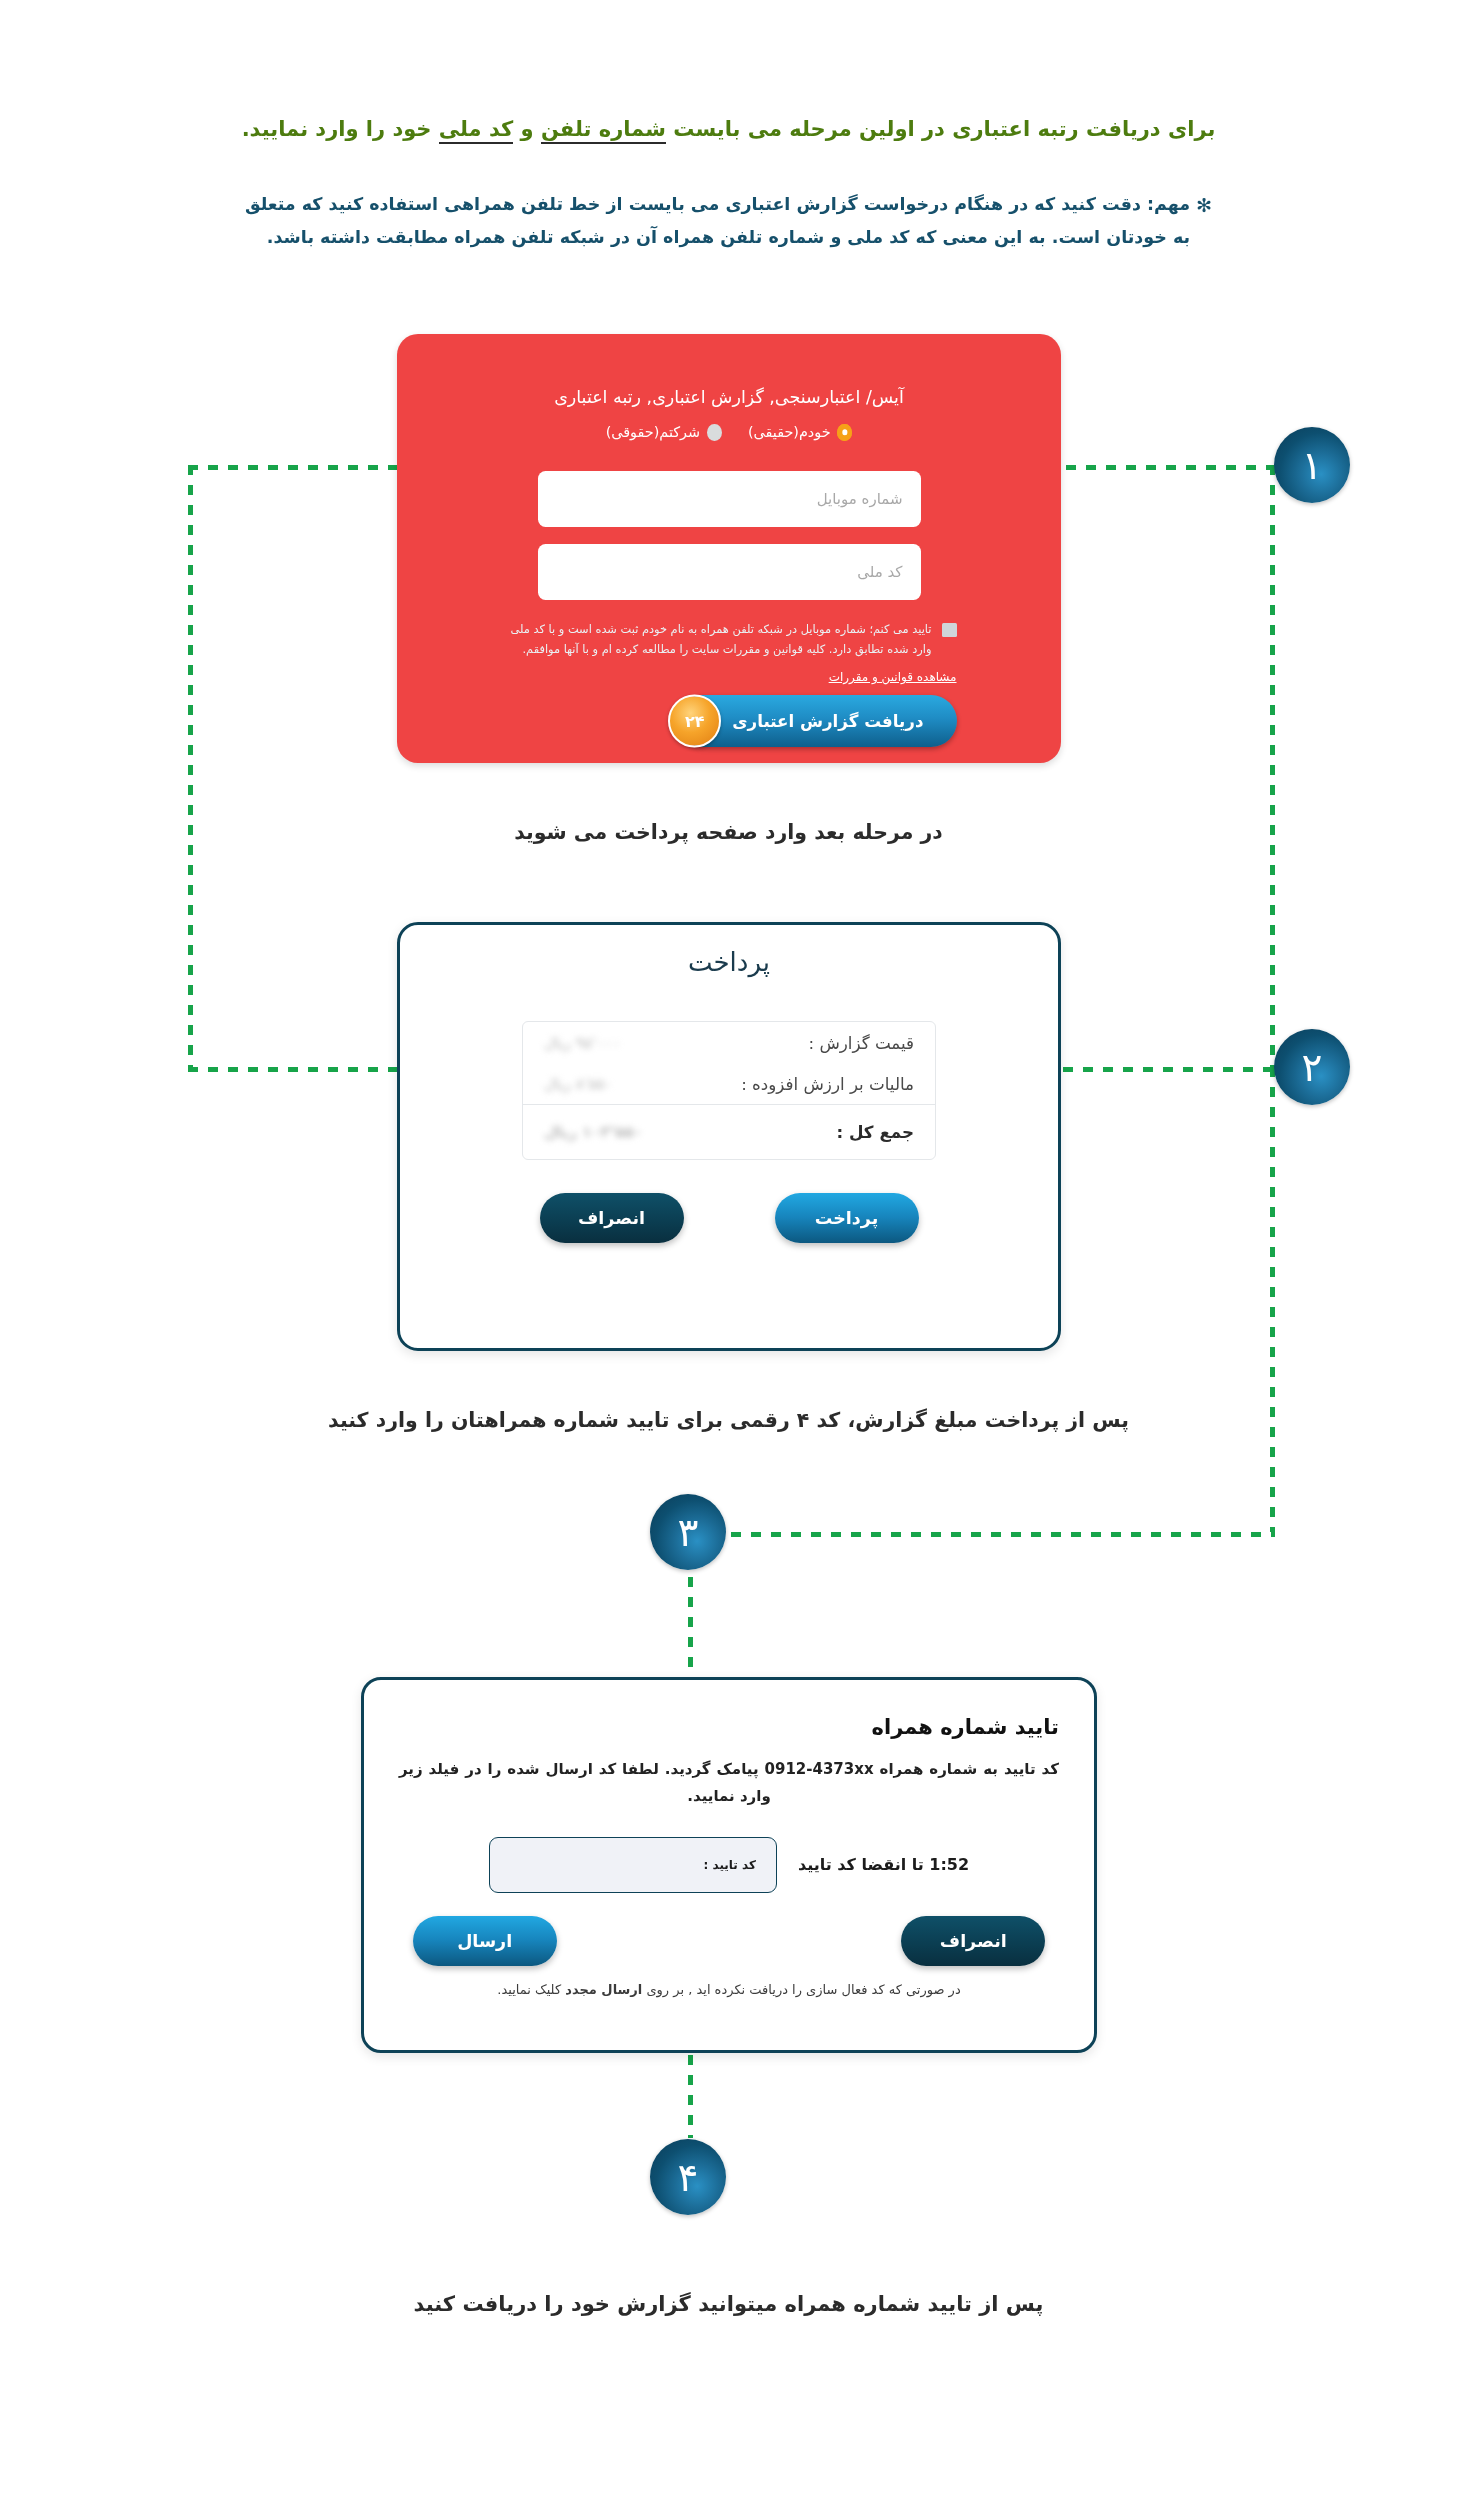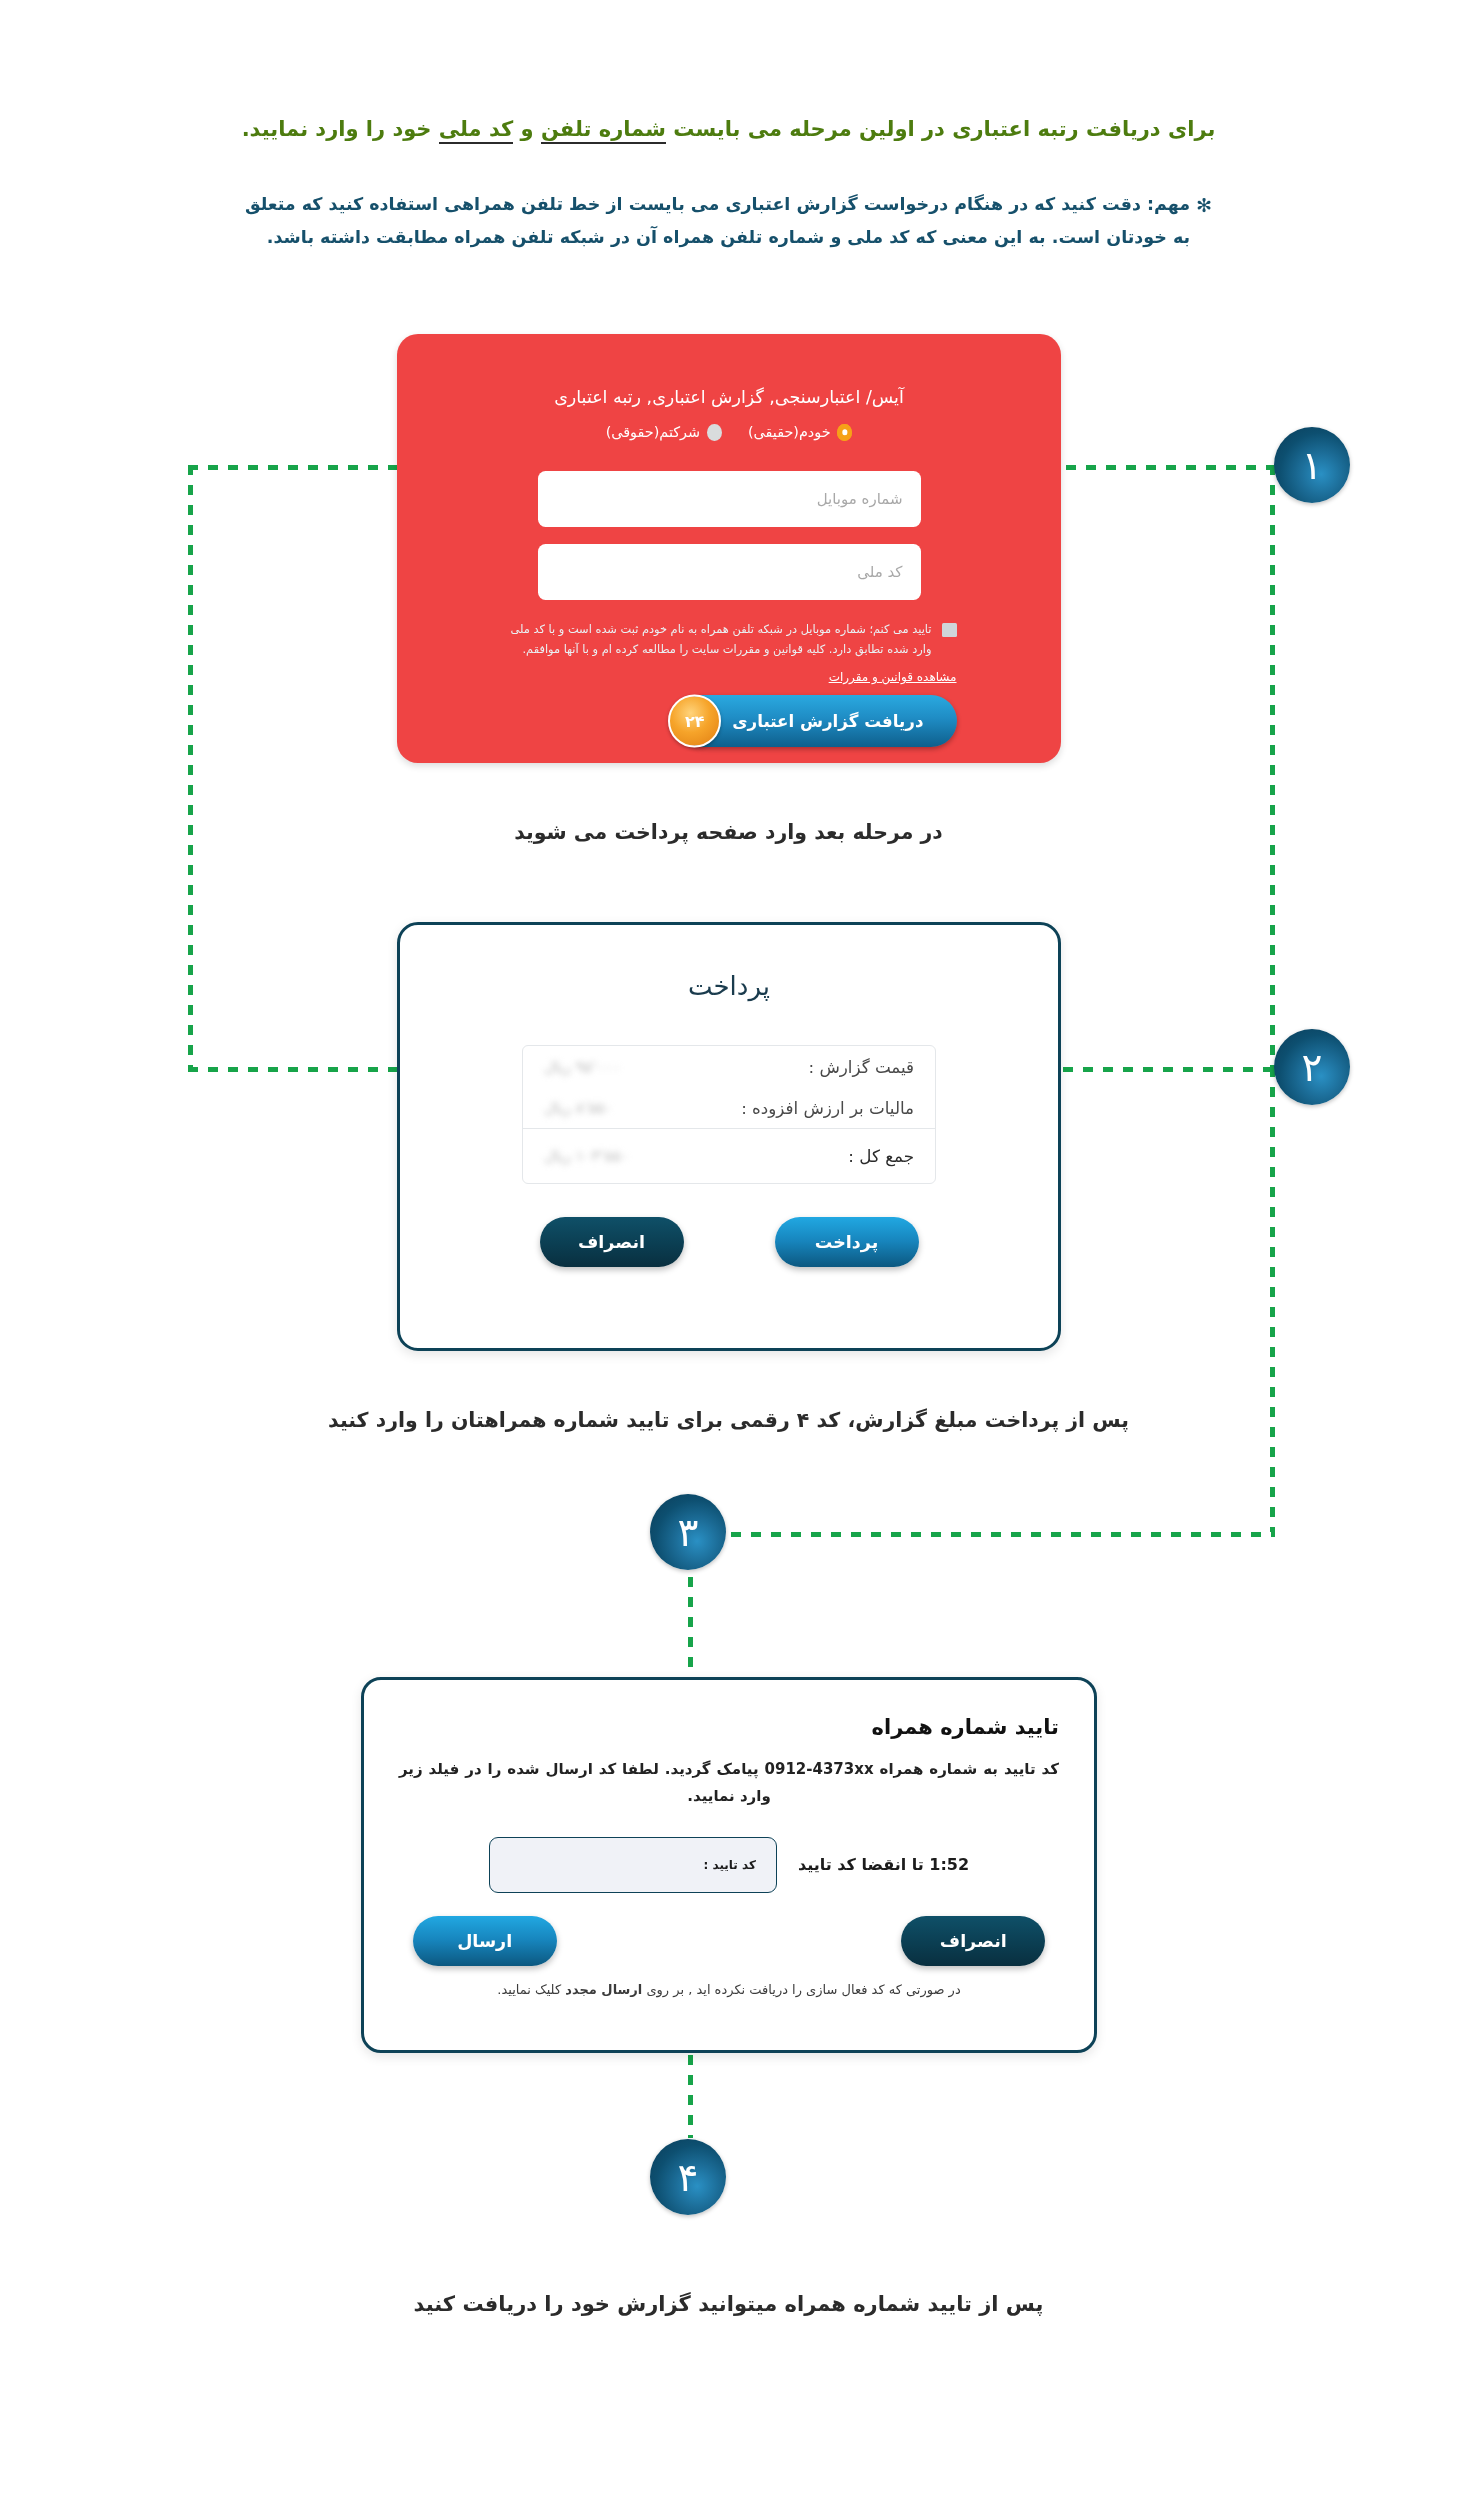--- a/index.html
+++ b/index.html
@@ -216,7 +216,7 @@
     border:3.8px solid #0d4257;
     border-radius:21px;
     box-shadow:0 3.8px 10.6px rgba(0,0,0,.10);
-    padding-top:46px;
+    padding-top:22px;
   }
   .pay-title {
     text-align:center;

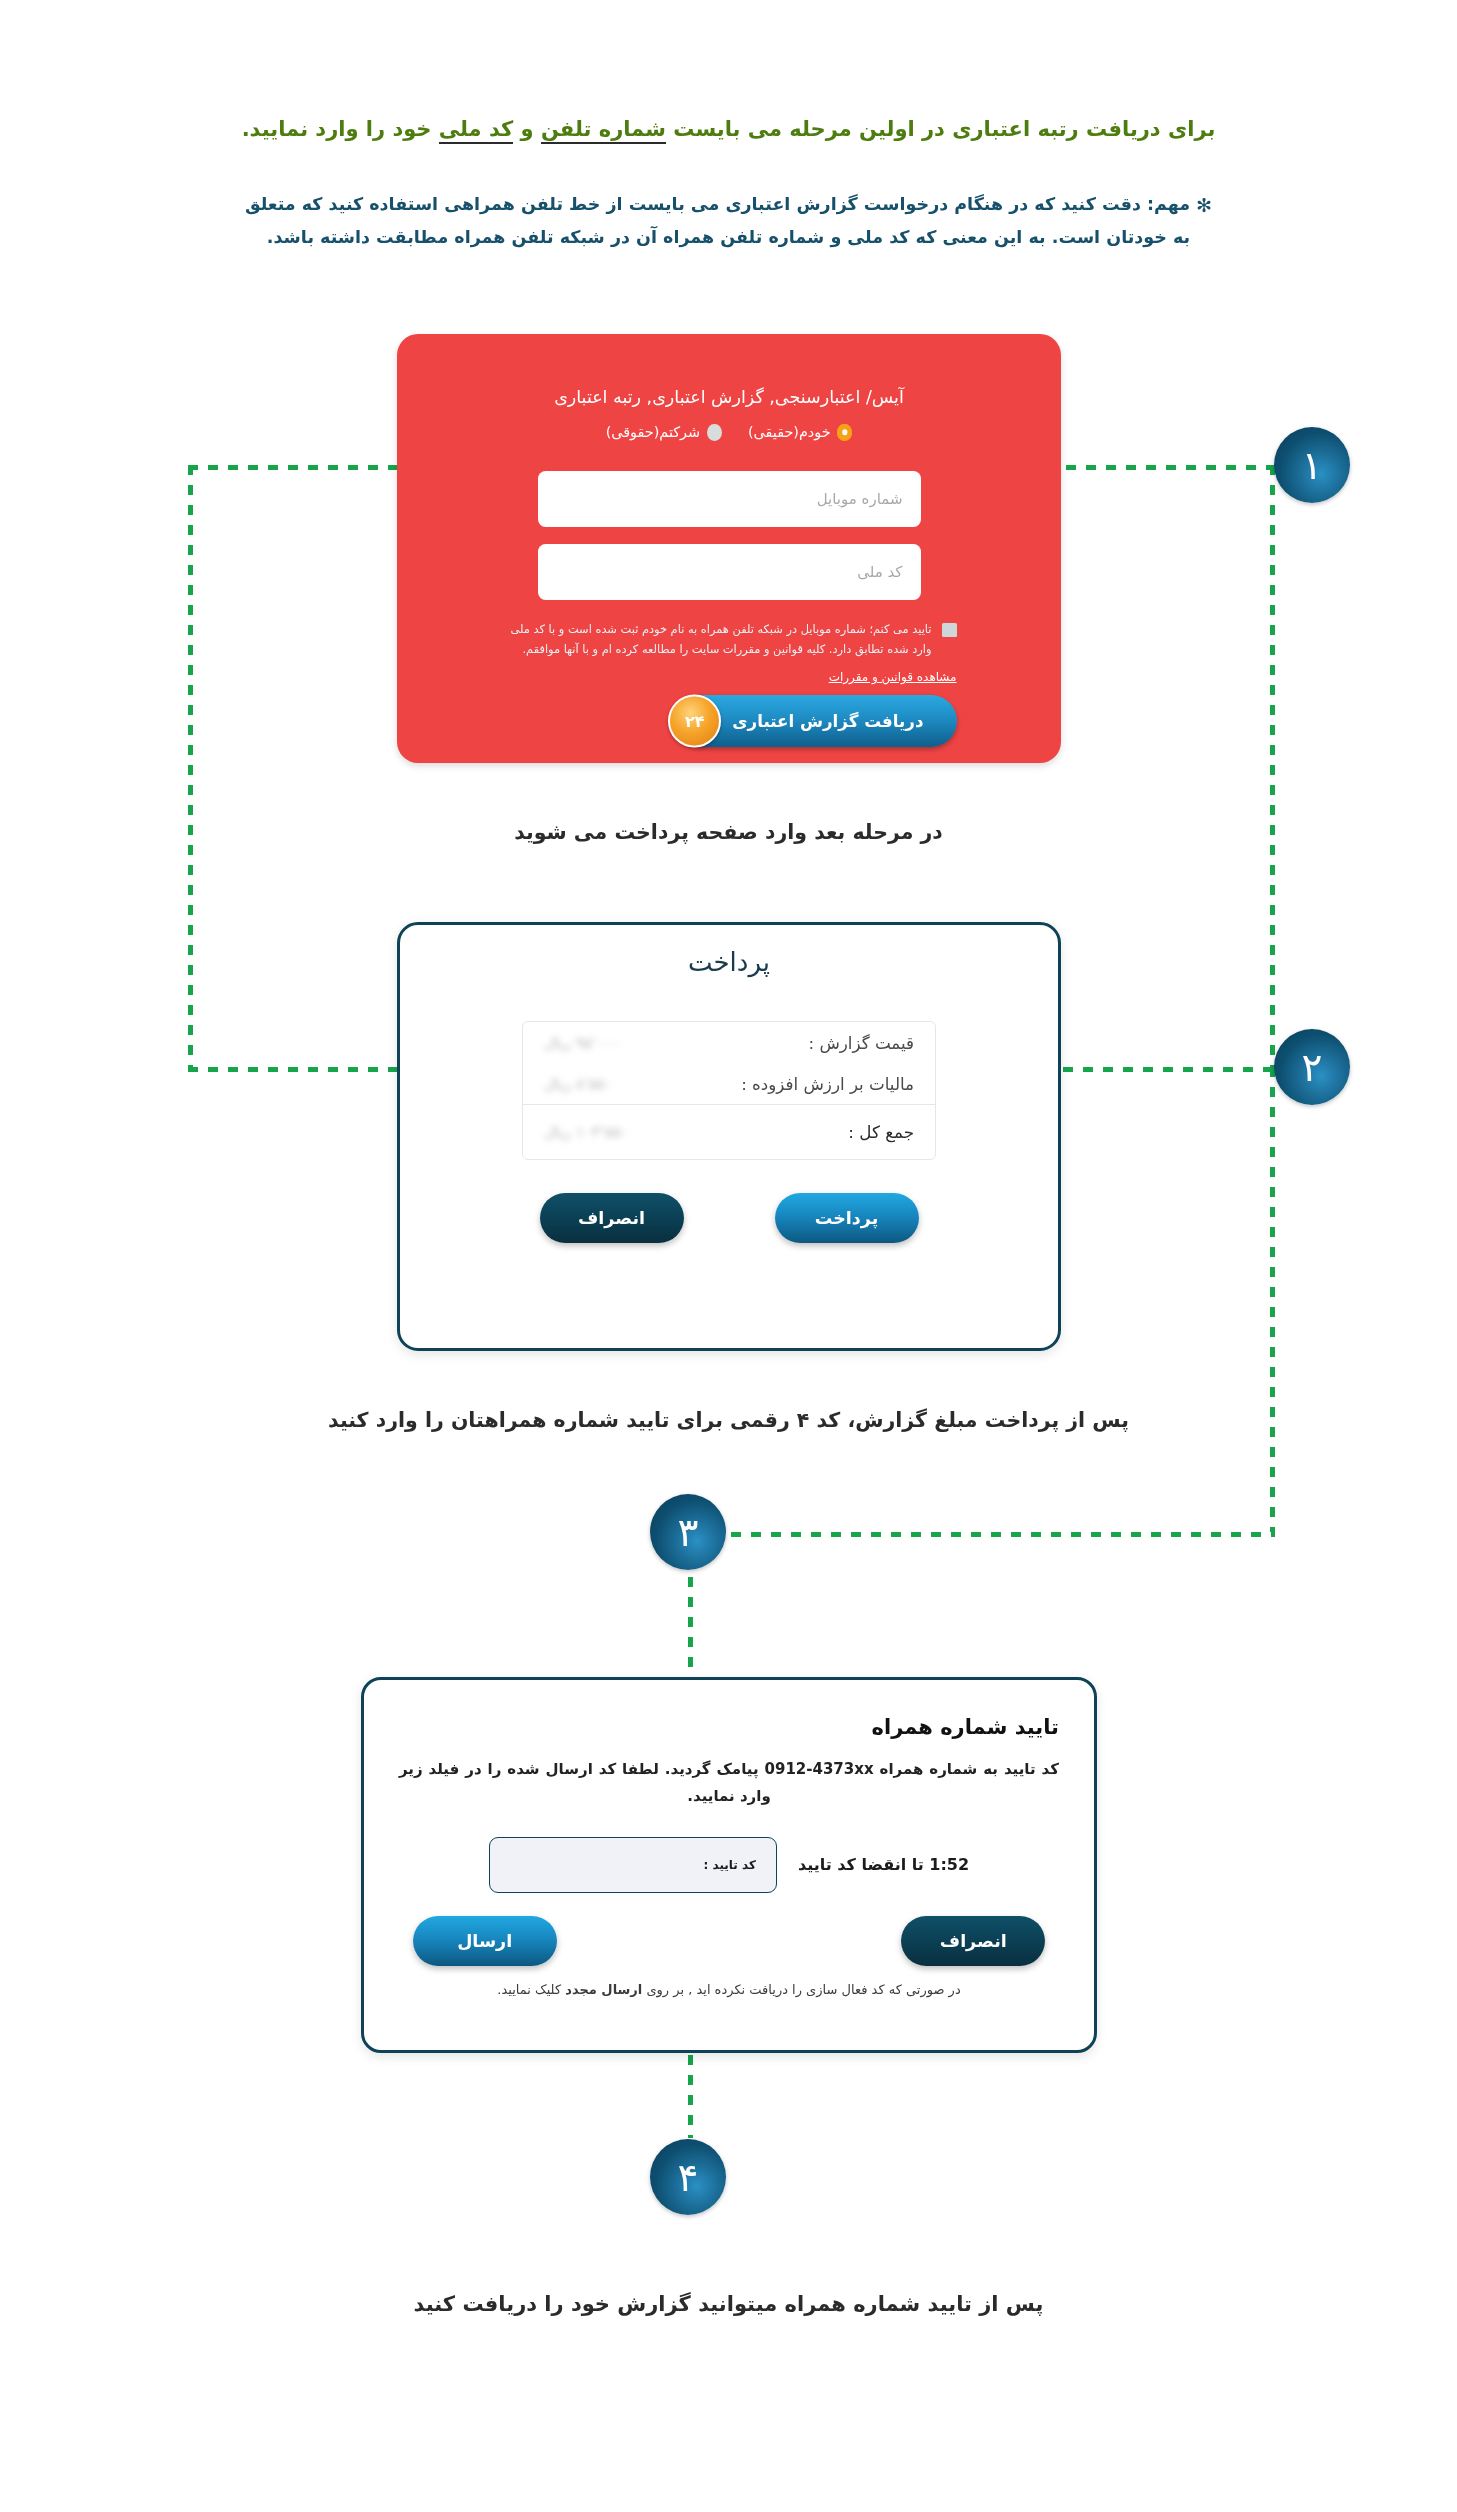--- a/index.html
+++ b/index.html
@@ -239,7 +239,7 @@
     font-size:16.7px;
     color:#4a4a4a;
   }
-  .pay-row.total { border-top:0.8px solid #e4e7ea; padding:16.7px 21px; font-weight:400; color:#2b2b2b; }
+  .pay-row.total { border-top:0.8px solid #e4e7ea; padding:16.7px 21px; font-weight:700; color:#2b2b2b; }
   .blurred {
     color:#b9b9b9;
     filter:blur(3px);

